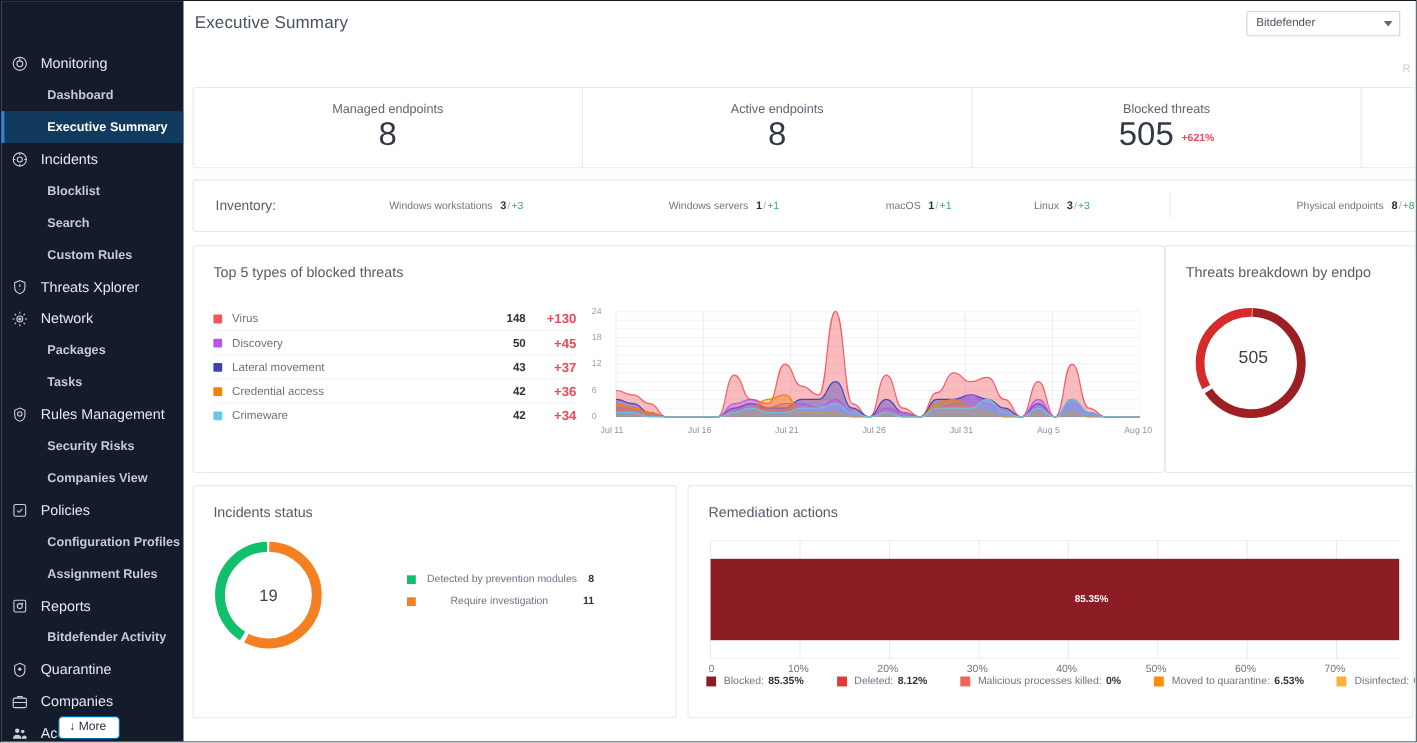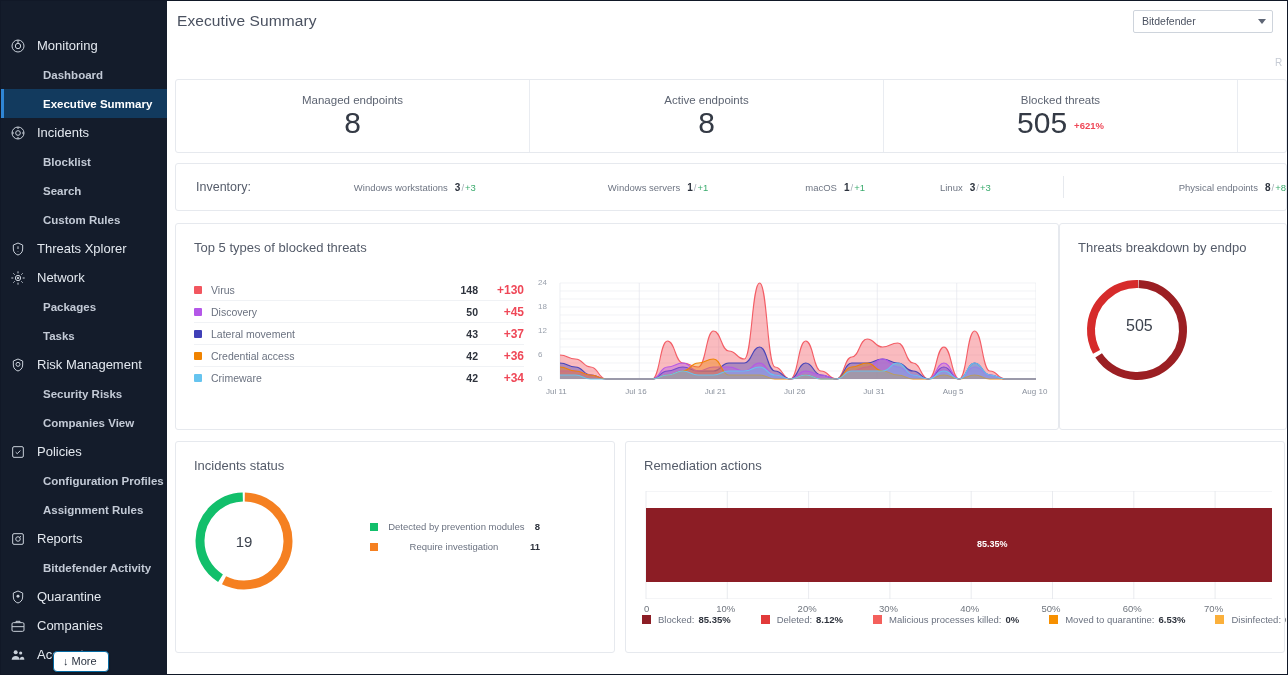--- a/index.html
+++ b/index.html
@@ -22,7 +22,7 @@
     width: 166px; min-width: 166px; height: 100%;
     background: #141c2b;
     position: relative;
-    padding-top: 30px;
+    padding-top: 42px;
     overflow: hidden;
   }
   .nav-item {

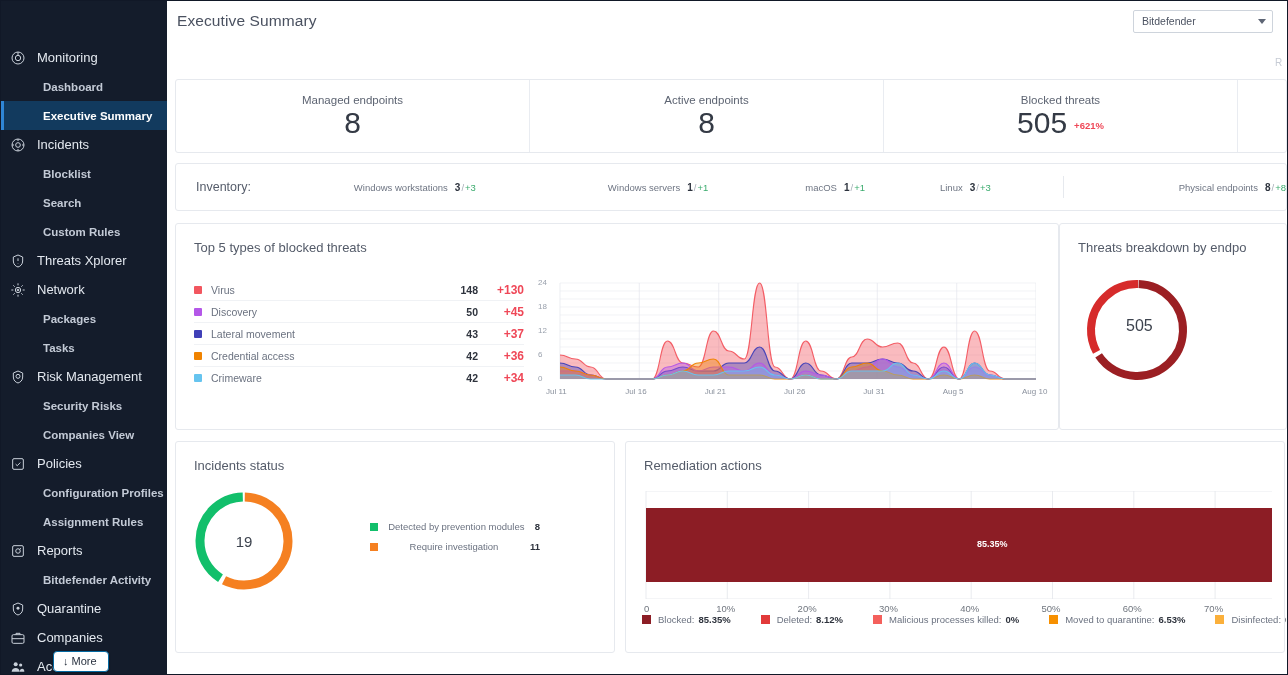--- a/index.html
+++ b/index.html
@@ -292,7 +292,7 @@
               <circle cx="12" cy="11" r="3"></circle>
             </svg>
           </span>
-          <span>Risk Management</span>
+          <span>Rules Management</span>
         </div>
         <div class="nav-item sub">
           <span>Security Risks</span>

